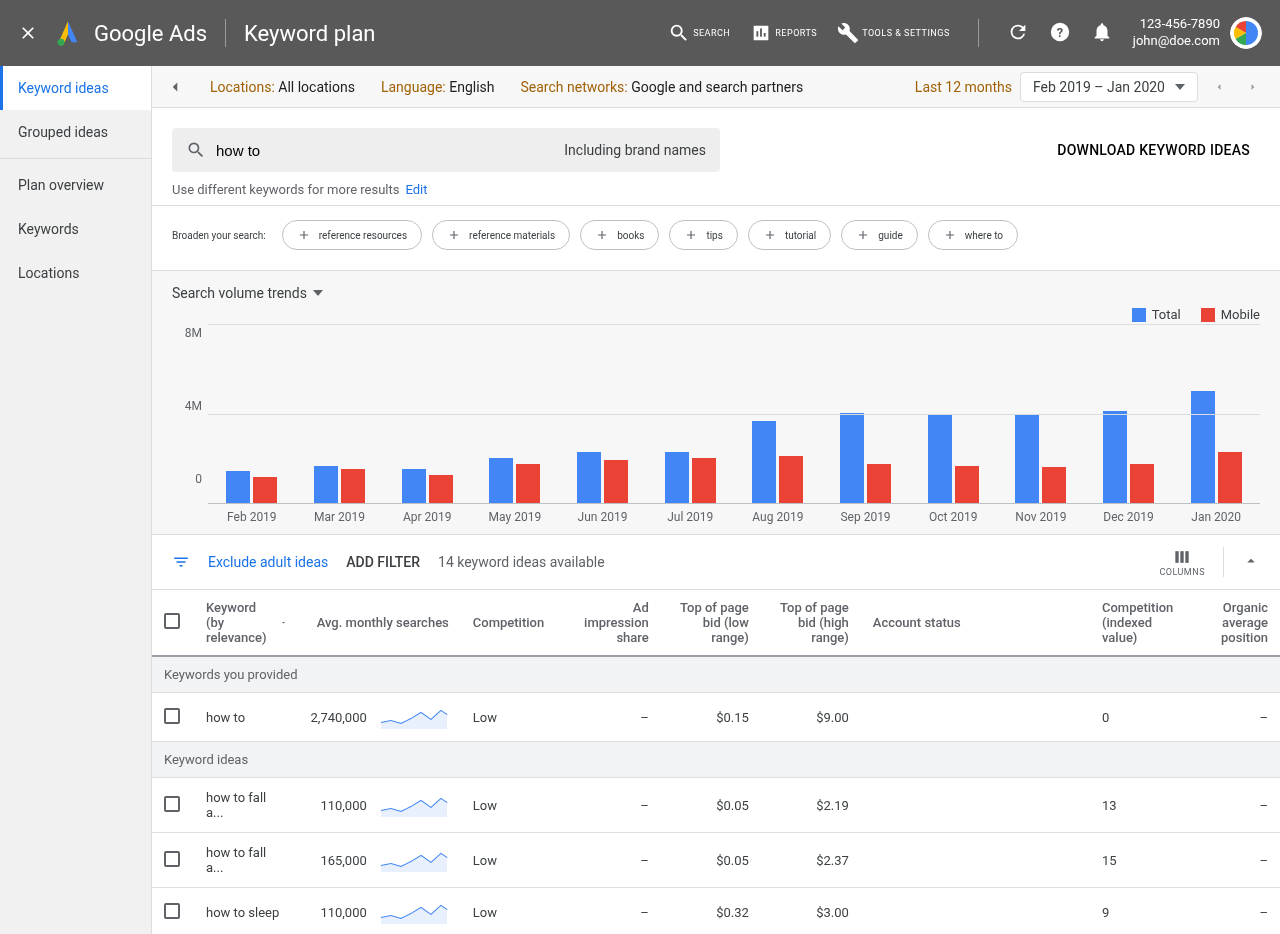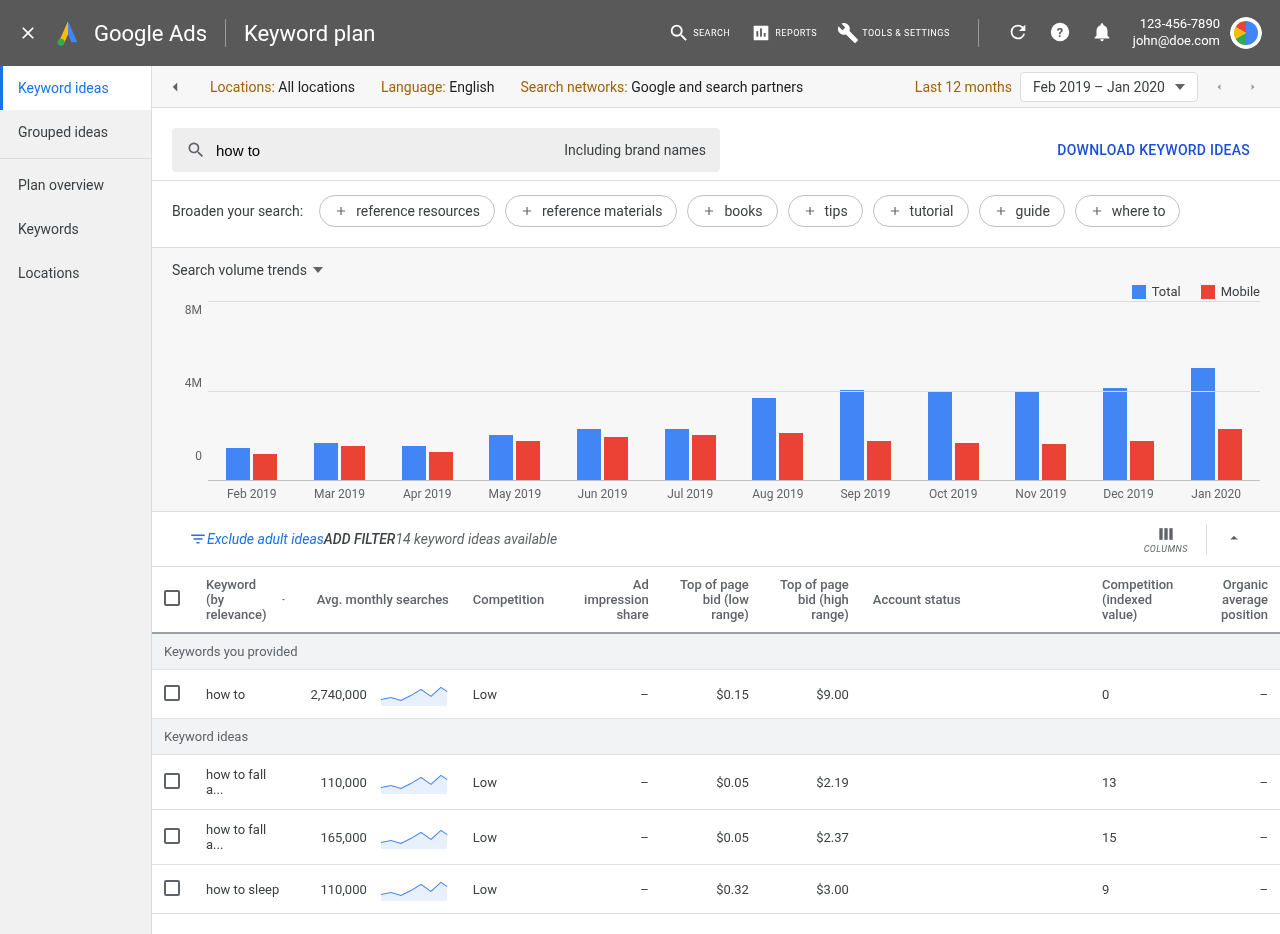--- a/index.html
+++ b/index.html
@@ -47,7 +47,7 @@
 .searchbox input { border: none; background: transparent; font-size: 15px; flex: 1; outline: none; }
 .searchbox .including { font-size: 14px; color: #3c4043; }
 .search-row { display: flex; align-items: center; }
-.download-link { margin-left: auto; color: #1d4ed8; font-weight: 500; font-size: 14px; letter-spacing: 0.25px; cursor: pointer; margin-right: 10px; }
+.download-link { margin-left: auto; color: #000000; font-weight: 500; font-size: 14px; letter-spacing: 0.25px; cursor: pointer; margin-right: 10px; }
 .hint { font-size: 13px; color: #5f6368; margin-top: 10px; }
 .hint a { color: #1a73e8; text-decoration: none; margin-left: 6px; cursor: pointer; }
 

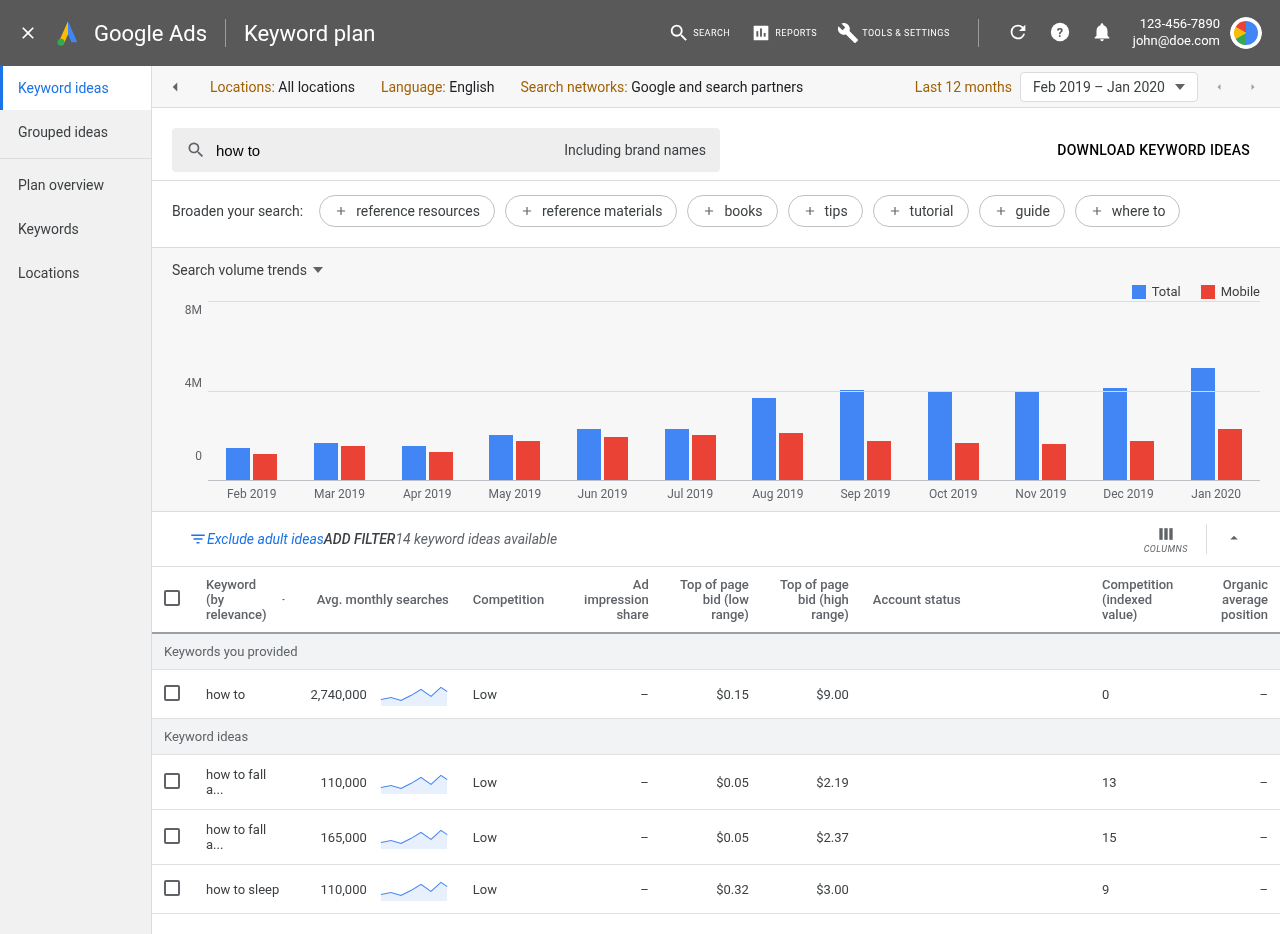--- a/index.html
+++ b/index.html
@@ -217,6 +217,9 @@
           <span class="including">Including brand names</span>
         </div>
         <span class="download-link">DOWNLOAD KEYWORD IDEAS</span>
+      </div>
+      <div class="hint">
+        <span>Use different keywords for more results</span><a>Edit</a>
       </div>
     </div>
 

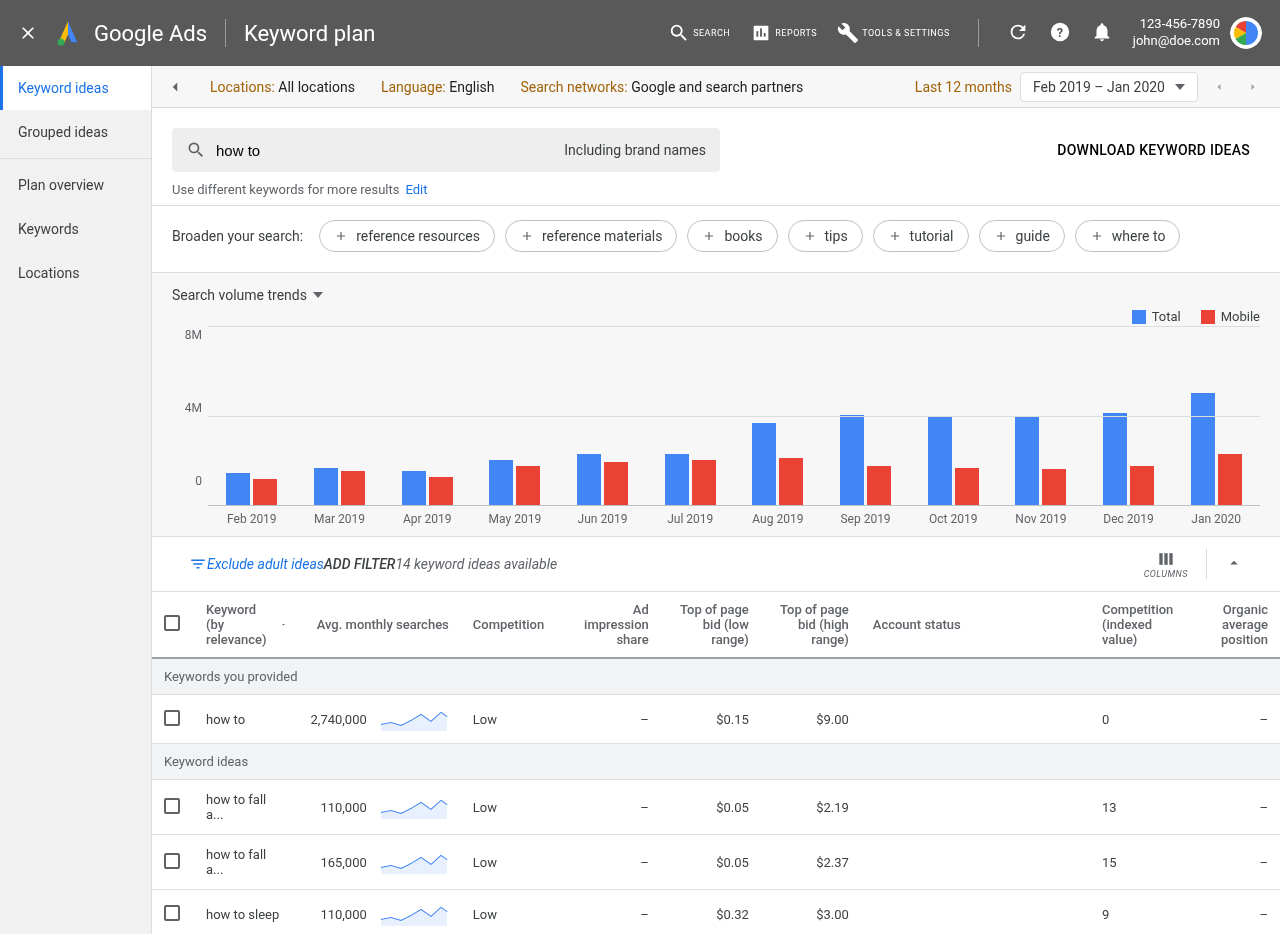--- a/index.html
+++ b/index.html
@@ -52,7 +52,7 @@
 .hint a { color: #1a73e8; text-decoration: none; margin-left: 6px; cursor: pointer; }
 
 
-.broaden { padding: 14px 20px 20px; border-bottom: 1px solid #dadce0; display: flex; align-items: center; gap: 10px; font-size: 14px; flex-wrap: wrap; border-top: 1px solid #dadce0; }
+.broaden { padding: 14px 20px 20px; border-bottom: 1px solid #dadce0; display: flex; align-items: center; gap: 10px; font-size: 10px; flex-wrap: wrap; border-top: 1px solid #dadce0; }
 .broaden .bd-label { margin-right: 6px; }
 .chip { border: 1px solid #bdc1c6; border-radius: 18px; padding: 7px 14px; display: flex; align-items: center; gap: 8px; cursor: pointer; background: #fff; }
 .chip svg { width: 14px; height: 14px; }

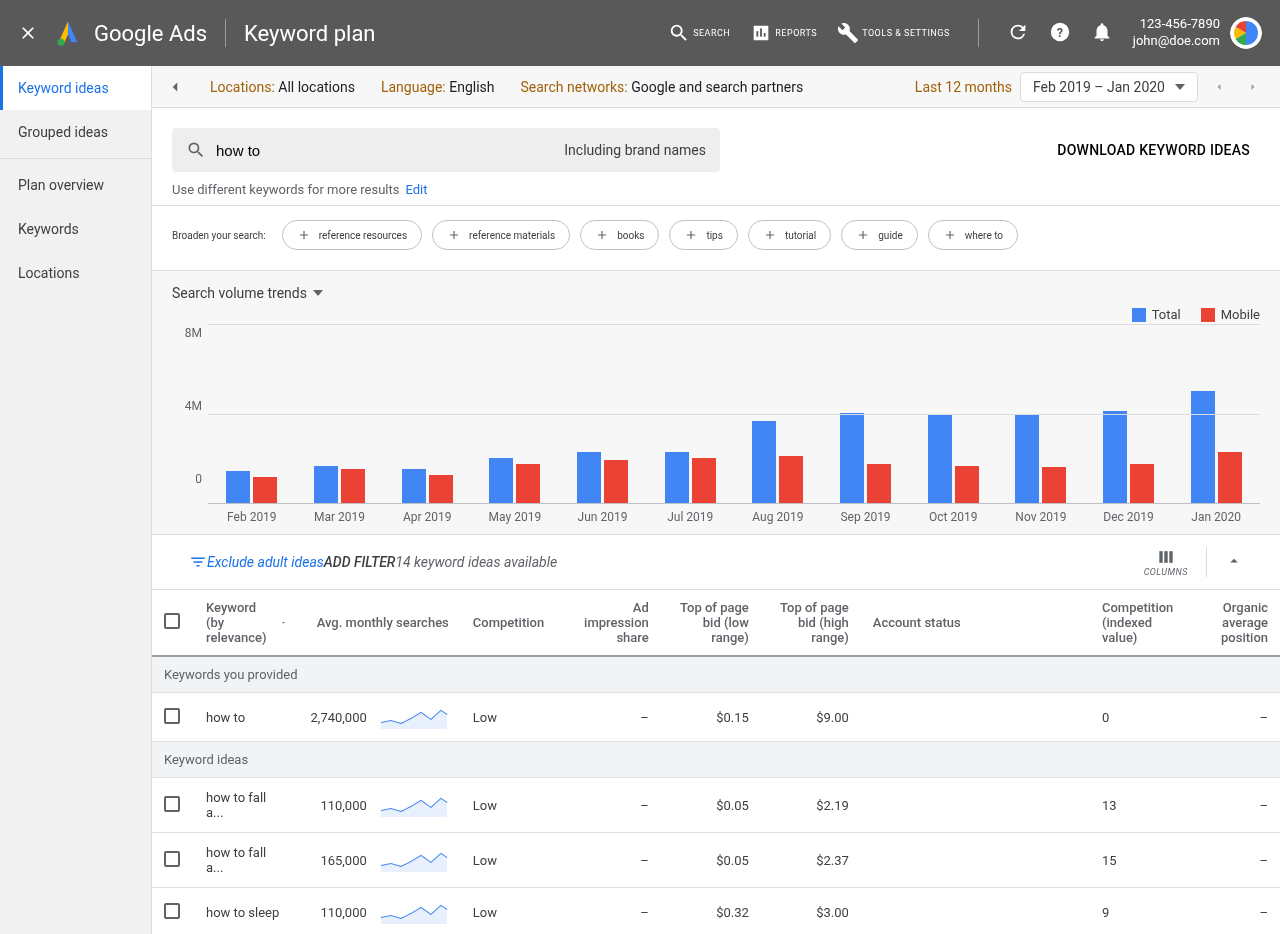--- a/index.html
+++ b/index.html
@@ -77,7 +77,7 @@
 .xlabels .xlbl { flex: 1; text-align: center; font-size: 12px; color: #5f6368; padding-top: 6px; }
 
 
-.filter-row { display: flex; align-items: center; padding: 12px 37px; border-bottom: 1px solid #dadce0; font-size: 14px; font-style: italic; }
+.filter-row { display: flex; align-items: center; padding: 12px 20px; gap: 18px; border-bottom: 1px solid #dadce0; font-size: 14px; }
 .filter-row .funnel { width: 18px; fill: #1a73e8; }
 .filter-row .link { color: #1a73e8; cursor: pointer; }
 .filter-row .add-filter { font-weight: 500; cursor: pointer; }

